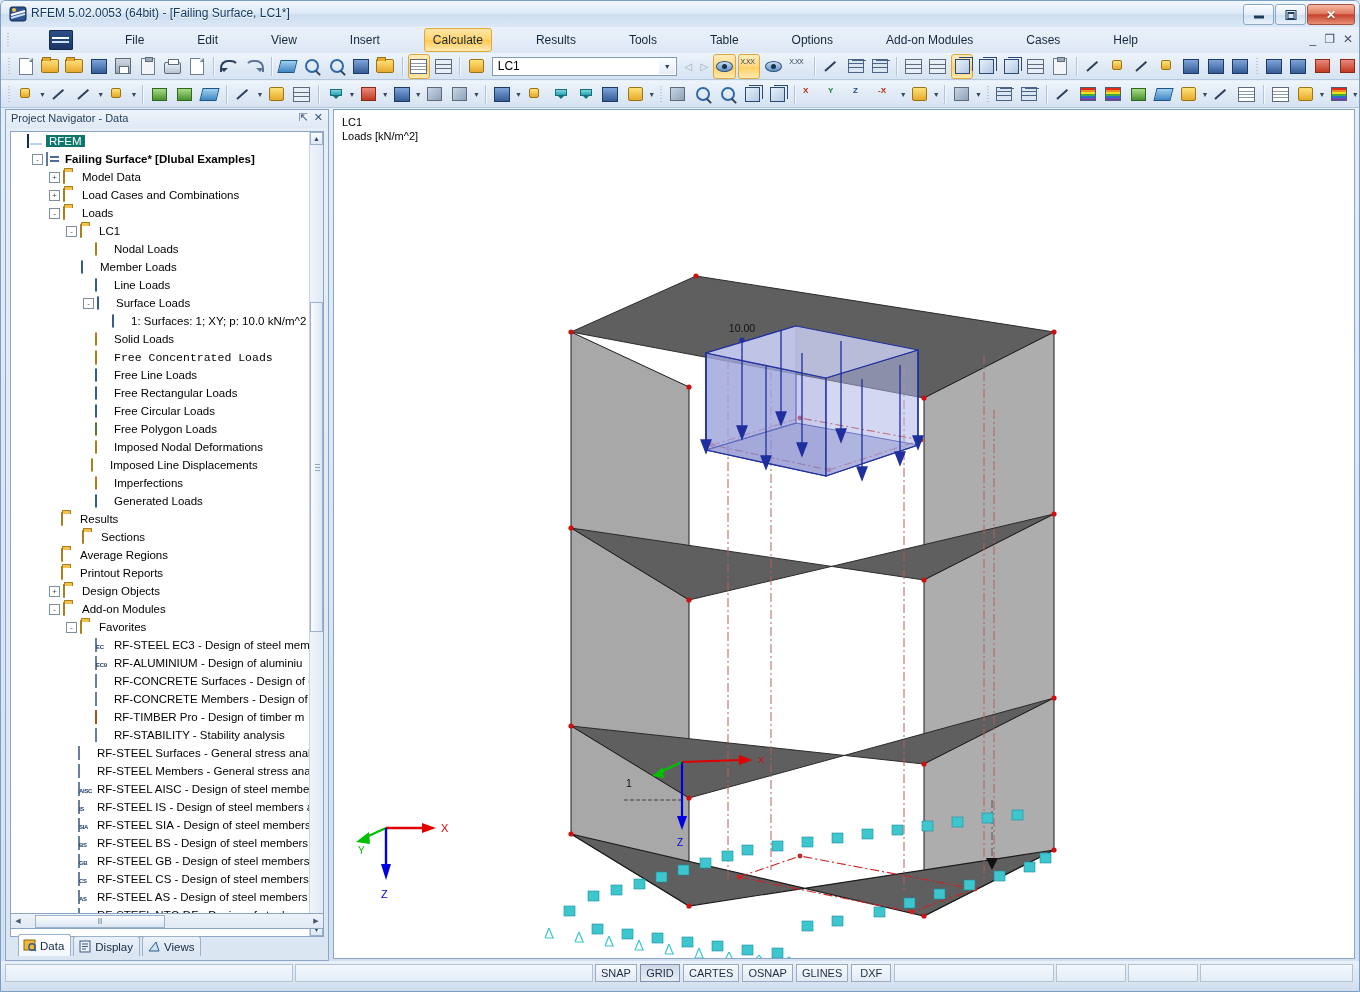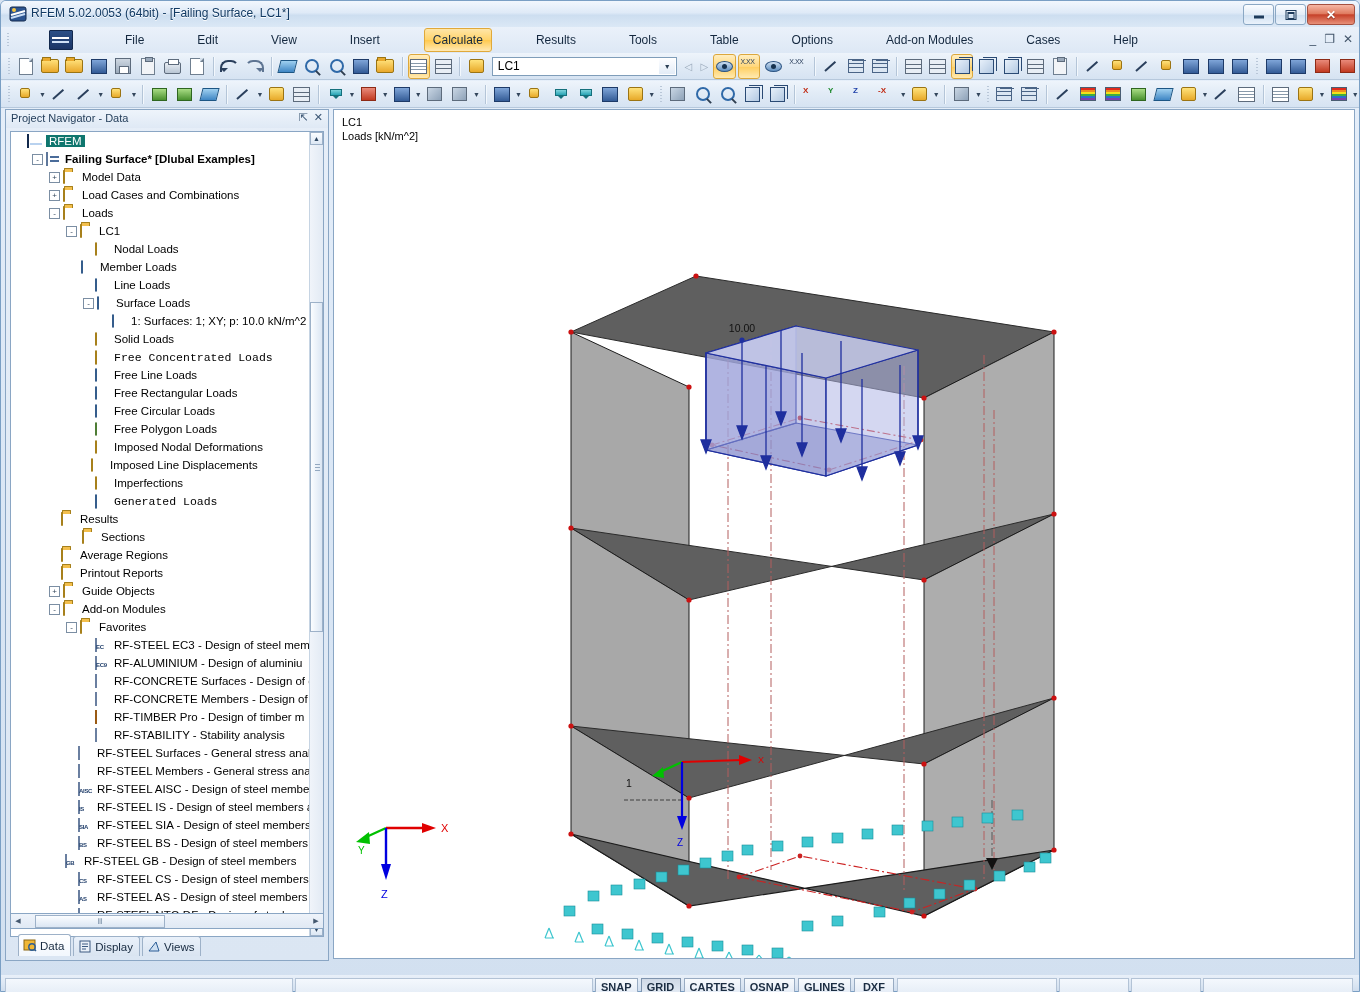--- a/index.html
+++ b/index.html
@@ -765,7 +765,7 @@
             <span class="ic"><span class="tfl"><i></i></span></span>
             <span class="lbl">Imperfections</span>
           </div>
-          <div class="row" style="padding-left: 72px; font-family: Liberation Mono, monospace;">
+          <div class="row" style="padding-left: 72px;">
             <span class="twspace"></span>
             <span class="ic"><span class="tfl b"><i></i></span></span>
             <span class="lbl">Generated Loads</span>

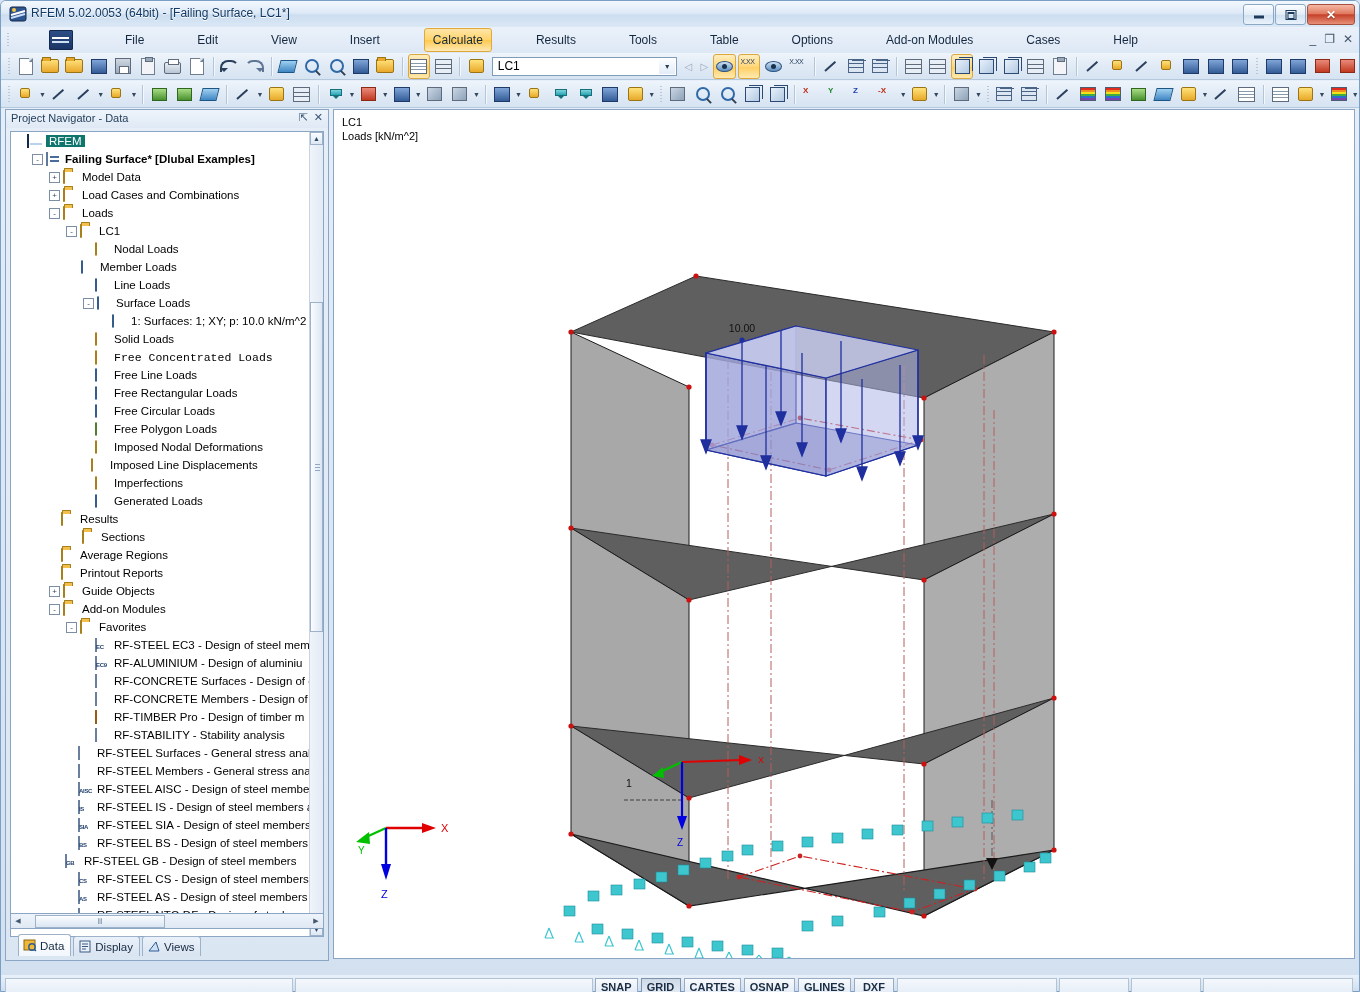--- a/index.html
+++ b/index.html
@@ -793,7 +793,7 @@
           <div class="row" style="padding-left: 38px;">
             <span class="tw">+</span>
             <span class="ic"><span class="tf"></span></span>
-            <span class="lbl">Guide Objects</span>
+            <span class="lbl">Design Objects</span>
           </div>
           <div class="row" style="padding-left: 38px;">
             <span class="tw">-</span>

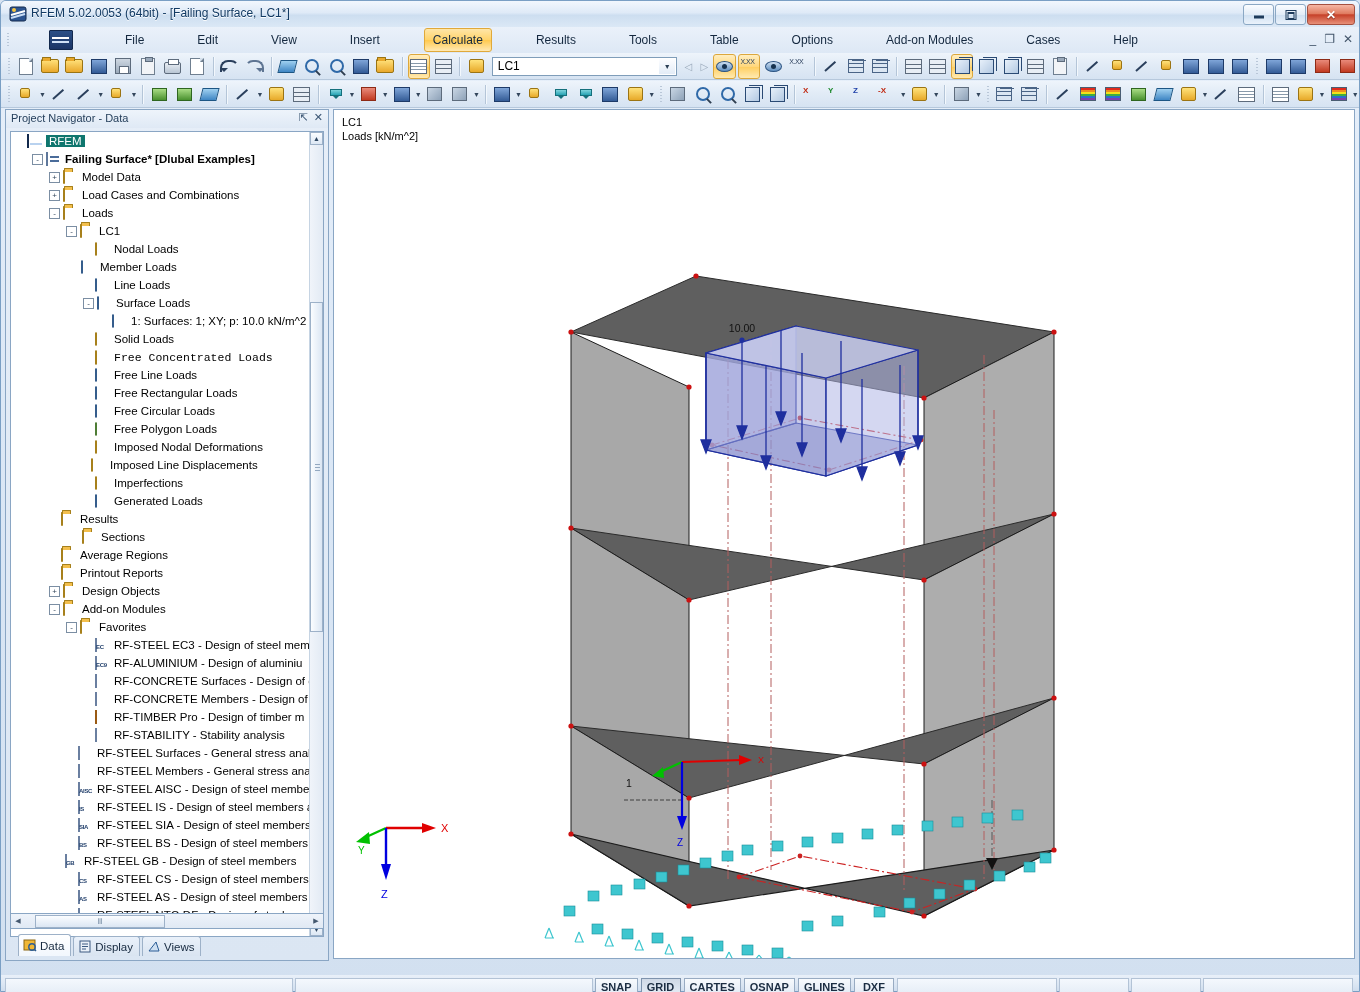--- a/index.html
+++ b/index.html
@@ -865,7 +865,7 @@
             <span class="ic"><span class="mod"><b>BS</b></span></span>
             <span class="lbl">RF-STEEL BS - Design of steel members a</span>
           </div>
-          <div class="row" style="padding-left: 42px;">
+          <div class="row" style="padding-left: 55px;">
             <span class="twspace"></span>
             <span class="ic"><span class="mod"><b>GB</b></span></span>
             <span class="lbl">RF-STEEL GB - Design of steel members </span>

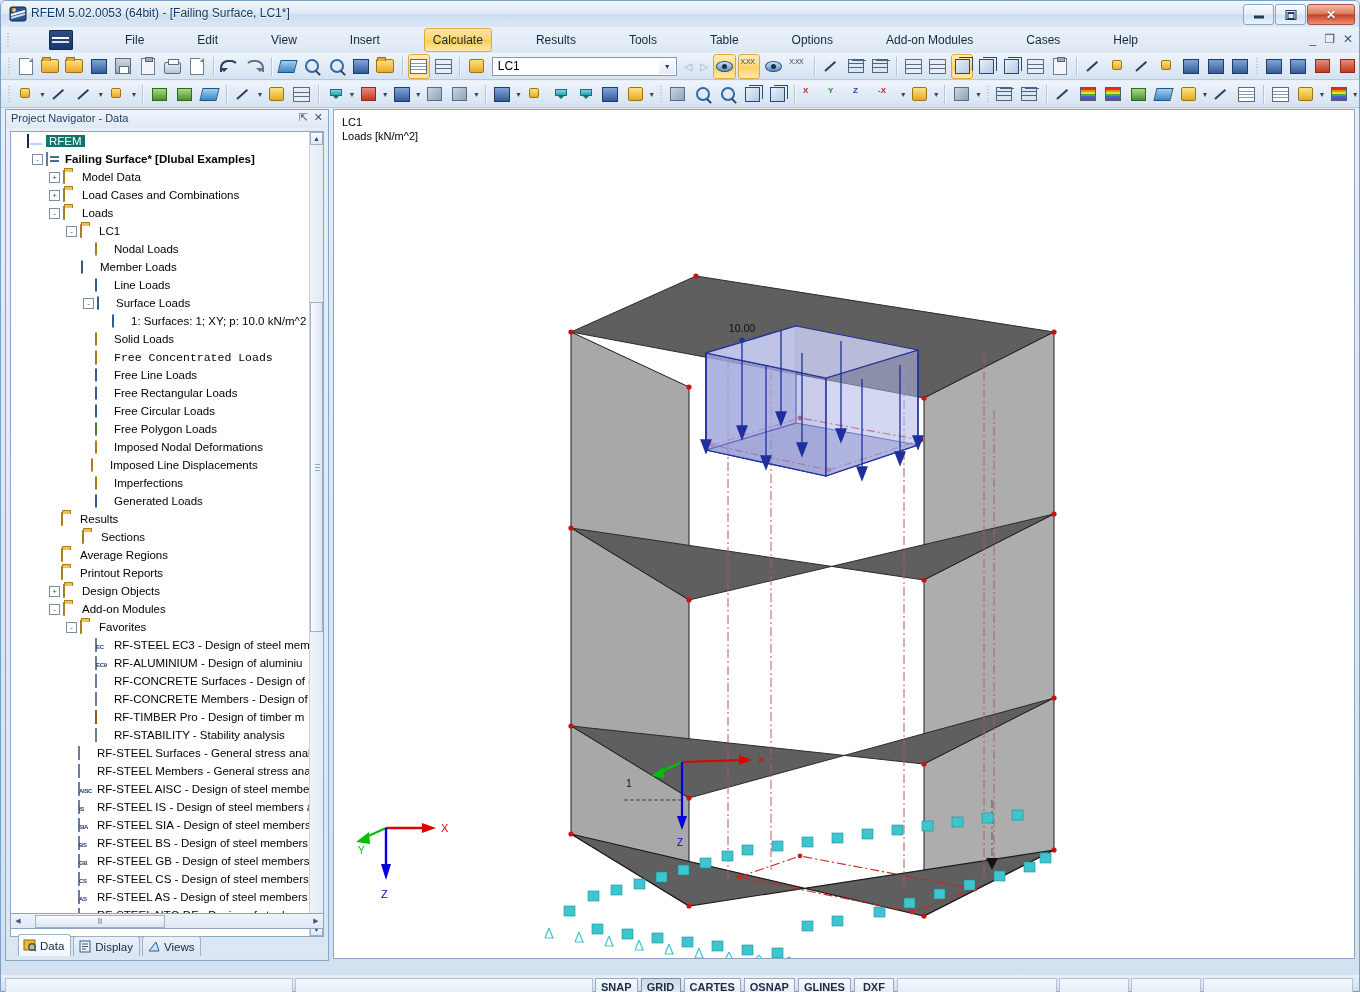--- a/index.html
+++ b/index.html
@@ -269,9 +269,8 @@
 
   
   .statusbar{
-    position:absolute;left:0;right:0;bottom:0;height:16px;
+    position:absolute;left:0;right:0;bottom:0;height:30px;
     background:linear-gradient(180deg,#e9f0f9 0%,#dbe6f3 60%,#cfddee 100%);
-    font-weight:bold;
   }
   .status-cells{
     position:absolute;left:4px;right:4px;top:2px;height:20px;display:flex;align-items:center;

